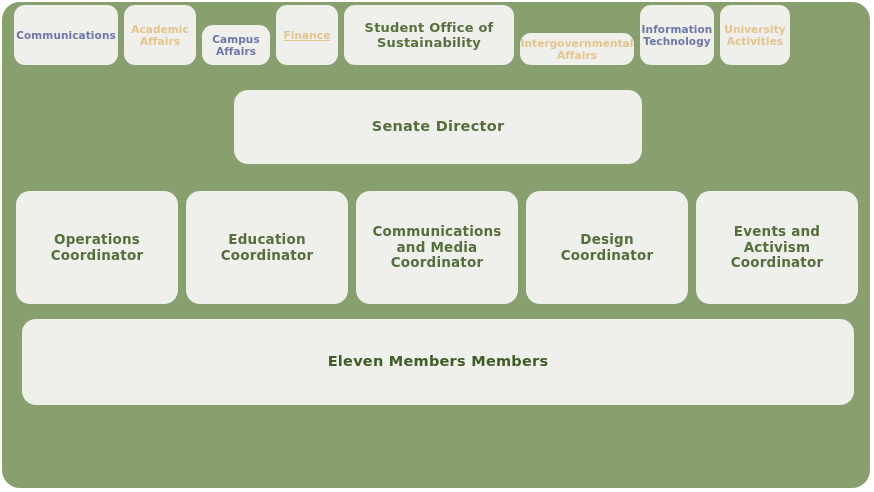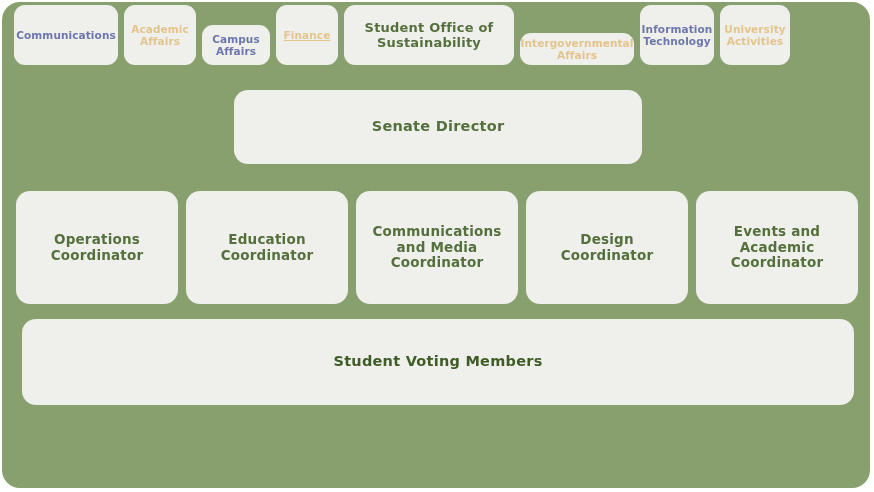--- a/index.html
+++ b/index.html
@@ -221,7 +221,7 @@
       </div>
       <div class="node coordinator">
         <span class="node-label">Events and
-Academic
+Activism
 Coordinator</span>
       </div>
     </div>

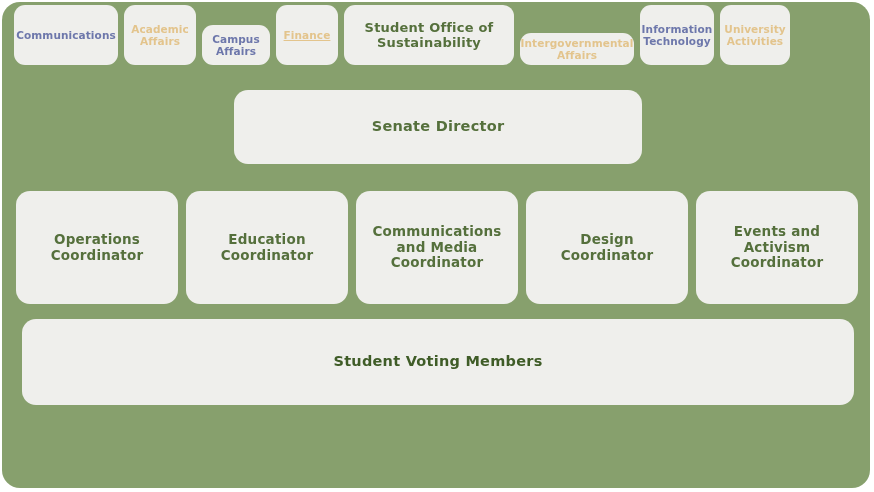--- a/index.html
+++ b/index.html
@@ -228,7 +228,7 @@
 
     <div class="row row-voting">
       <div class="node wide">
-        <span class="node-label">Student Voting Members</span>
+        <span class="node-label">Eleven Members Members</span>
       </div>
     </div>
 

